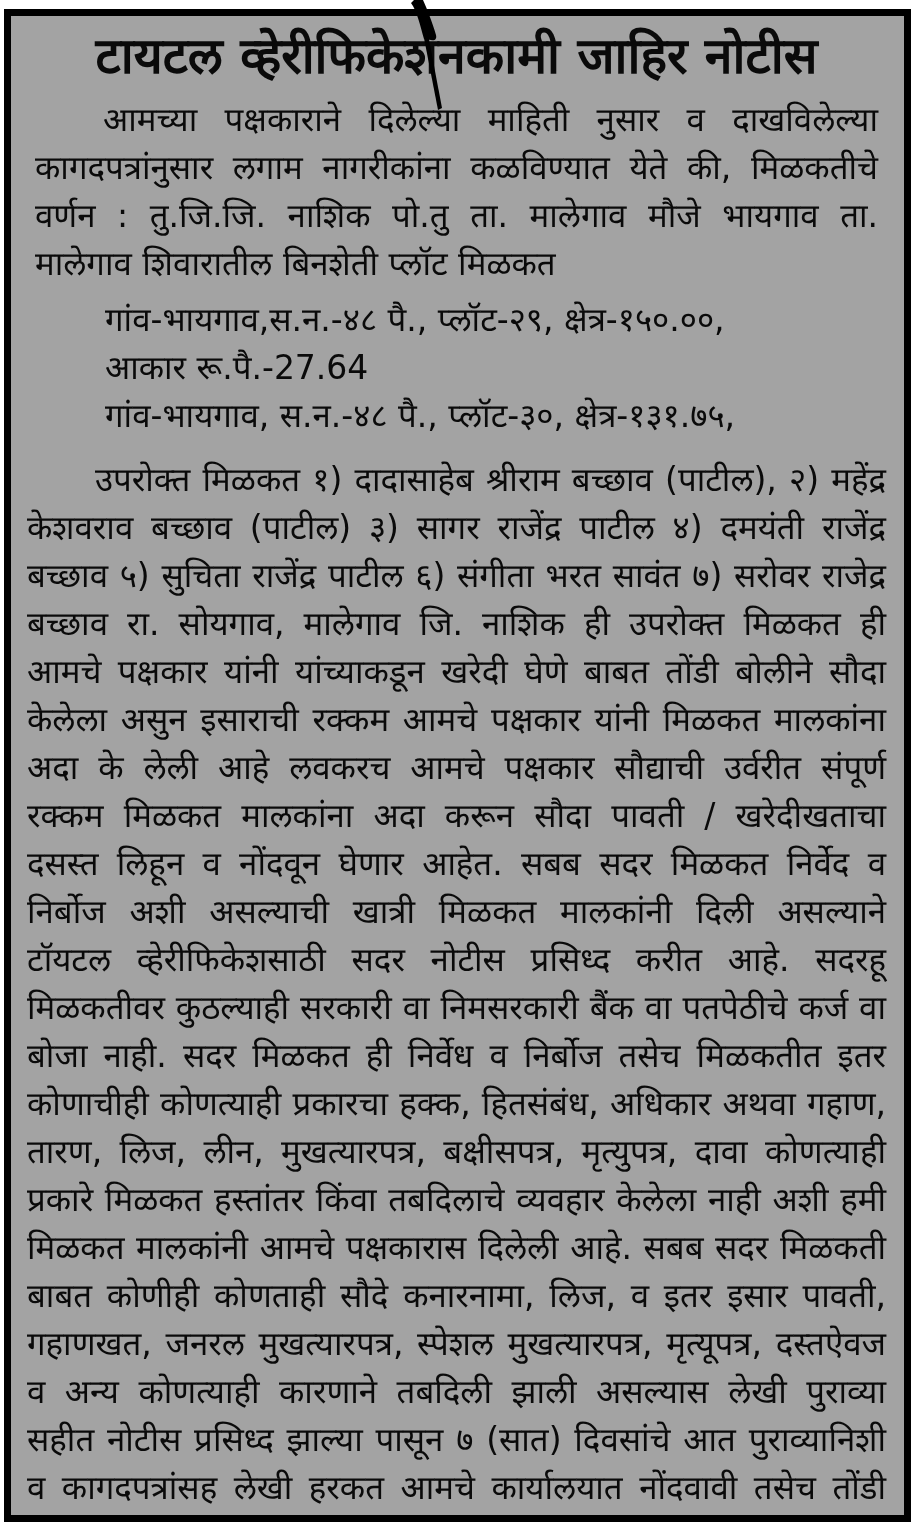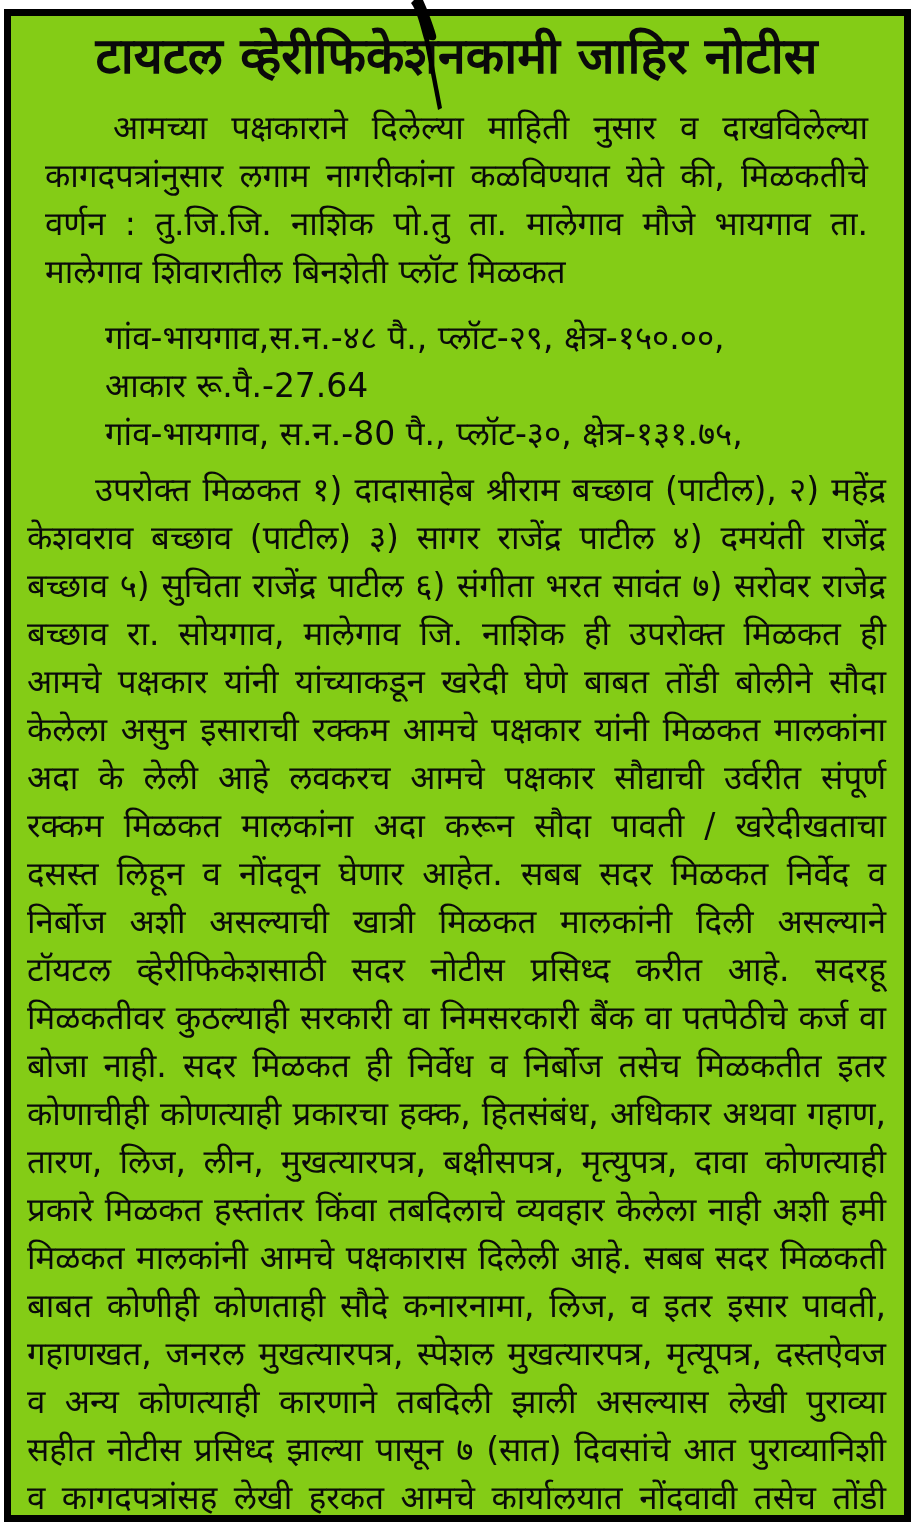--- a/index.html
+++ b/index.html
@@ -22,7 +22,7 @@
     right: 5px;
     bottom: 7px;
     border: 7px solid #000000;
-    background: #84cc16;
+    background: #a3a3a3;
     box-sizing: border-box;
     padding: 8px 18px 4px 16px;
     overflow: hidden;

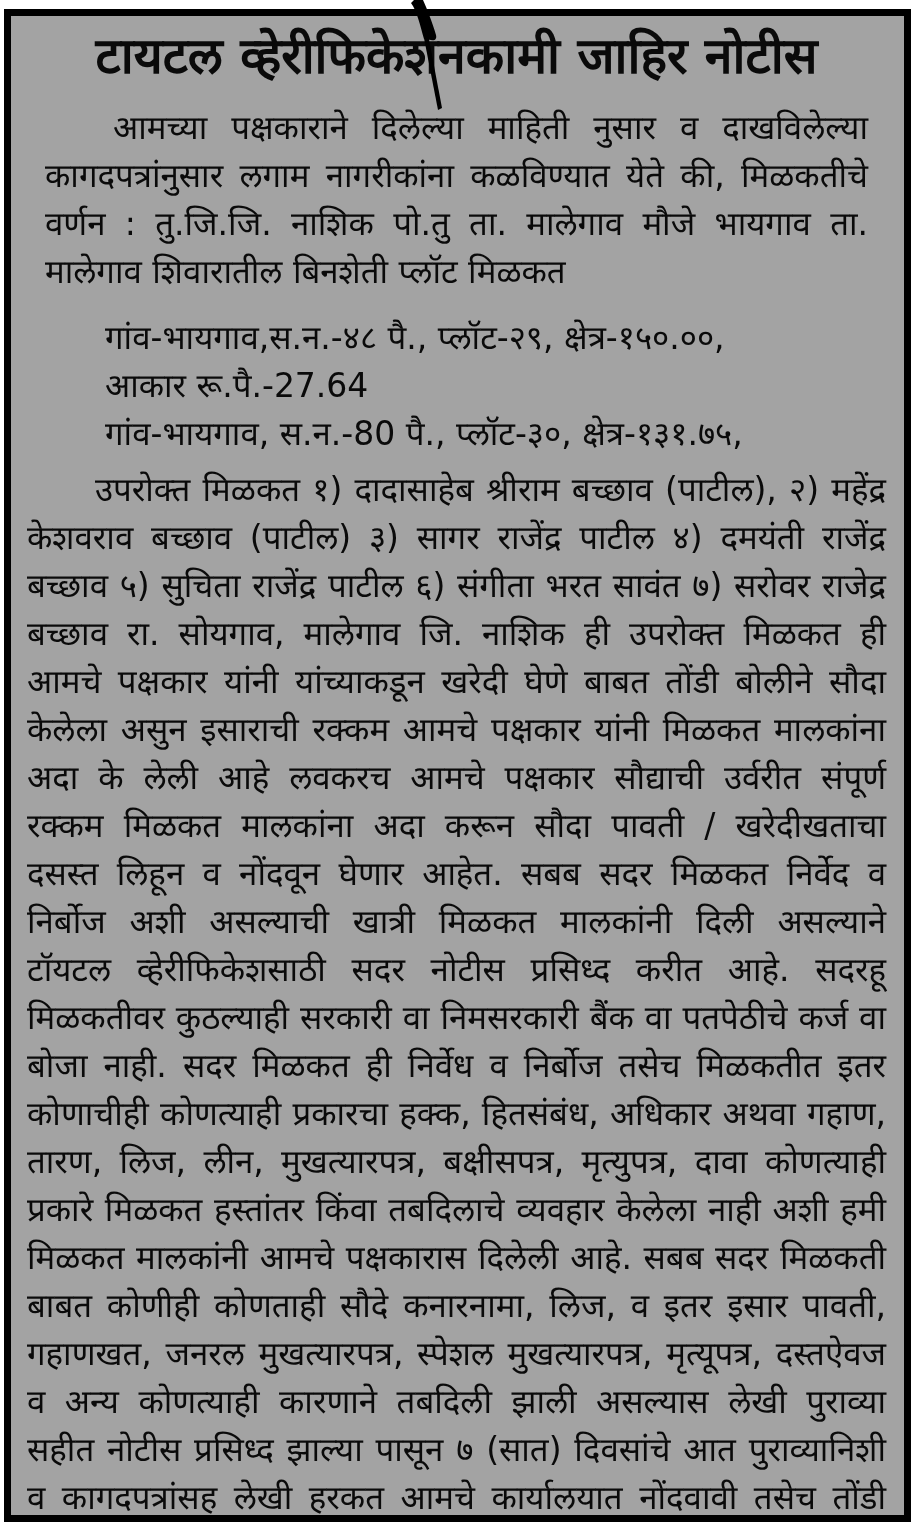--- a/index.html
+++ b/index.html
@@ -42,7 +42,7 @@
   }
   .intro-para {
     text-indent: 68px;
-    margin: 18px;
+    margin: 8px;
   }
   .property-block {
     margin: 0 0 8px 78px;

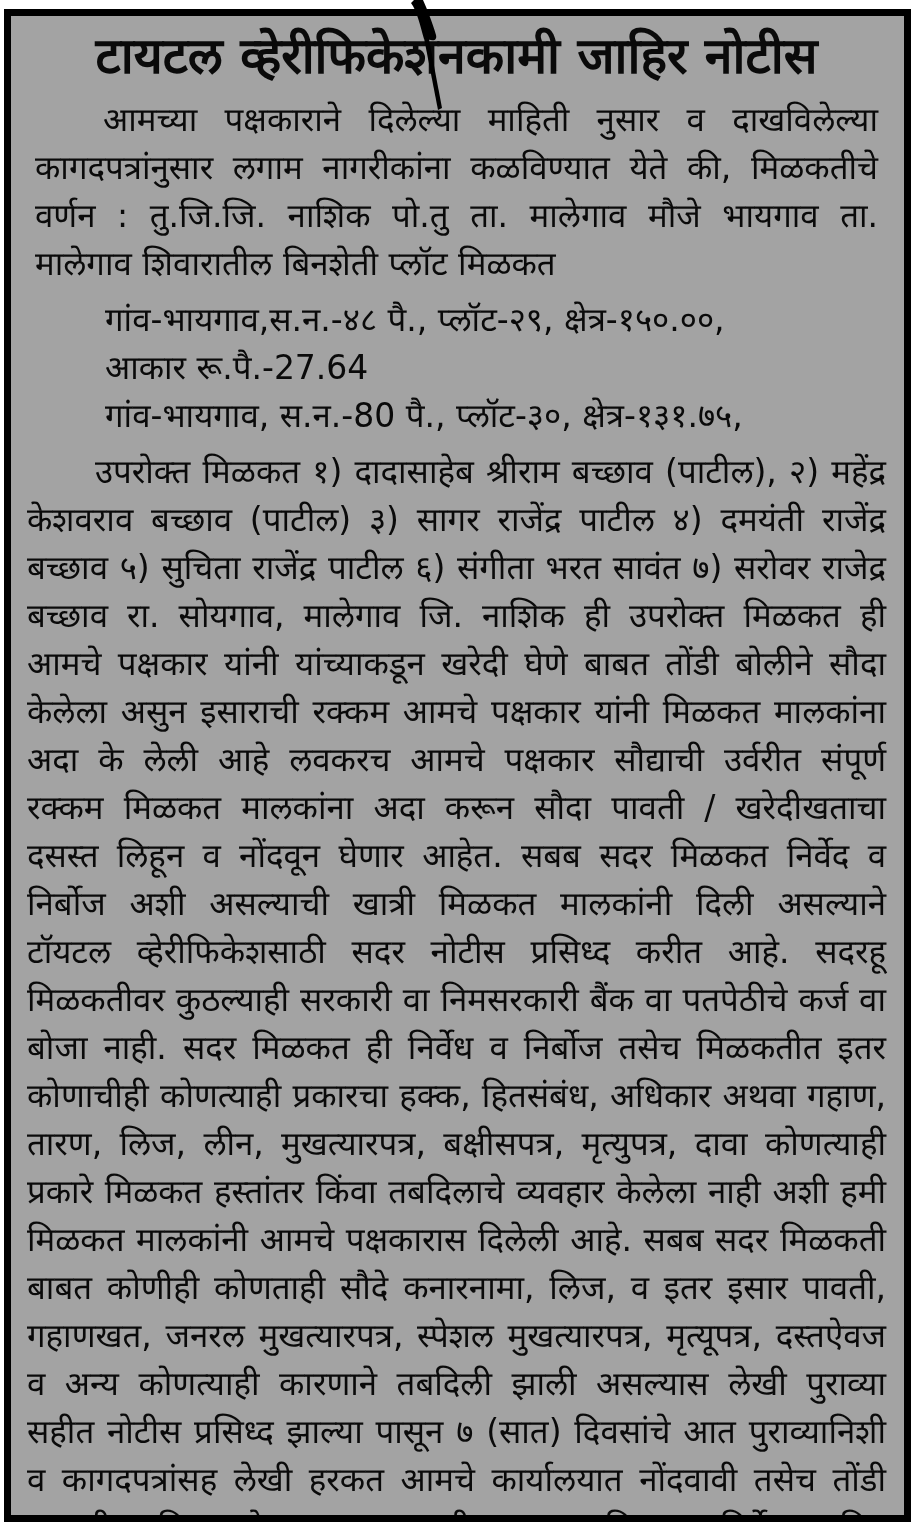--- a/index.html
+++ b/index.html
@@ -45,7 +45,7 @@
     margin: 8px;
   }
   .property-block {
-    margin: 0 0 8px 78px;
+    margin: 0 0 16px 78px;
   }
   .prop-line {
     font-size: 33px;

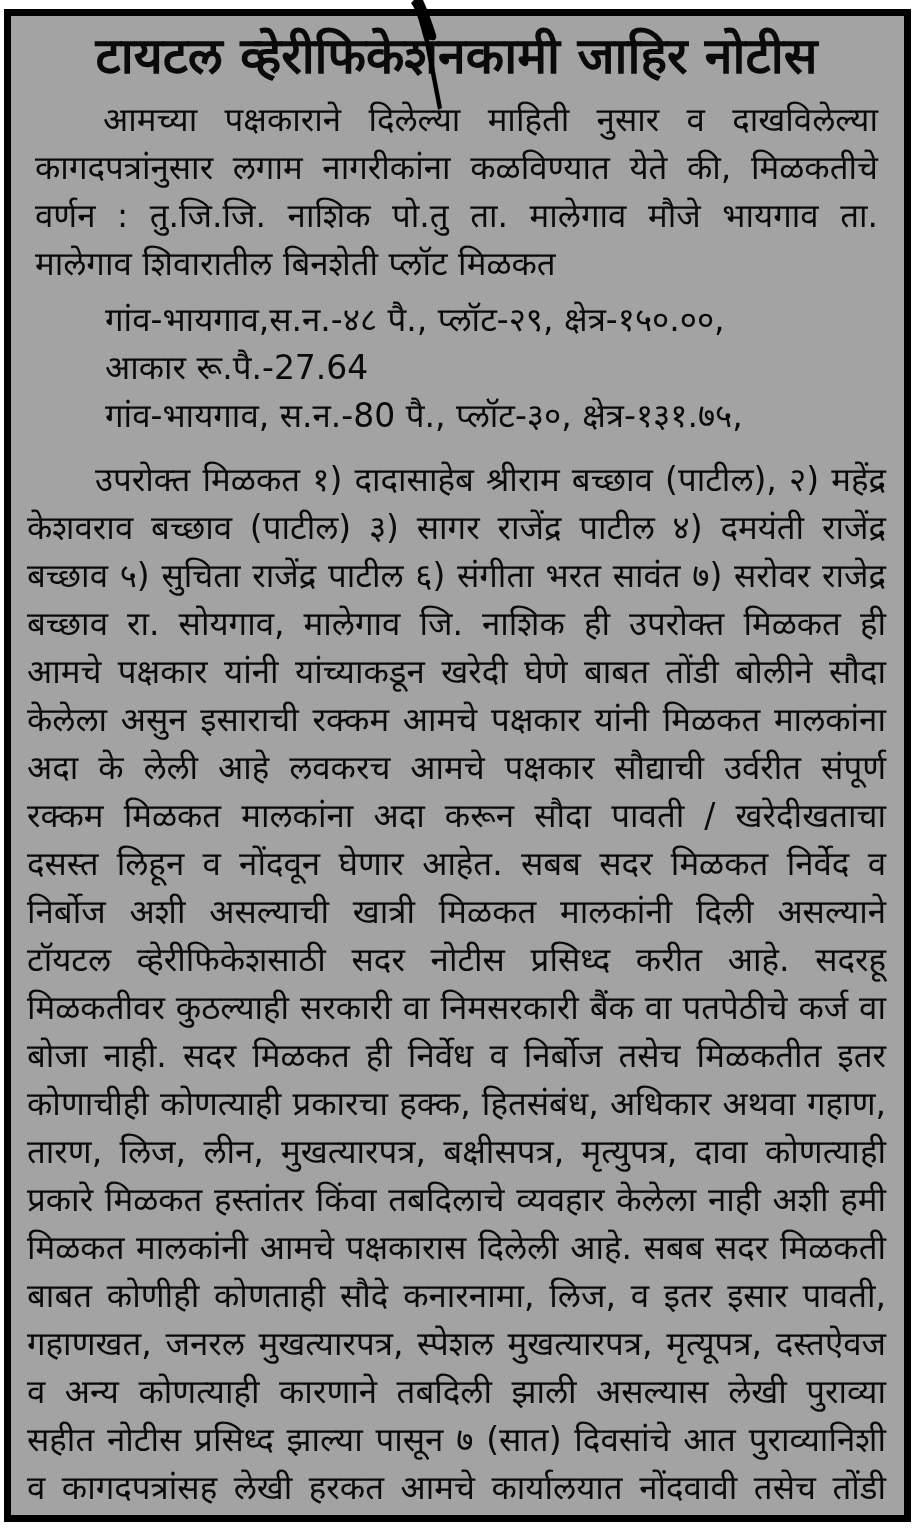--- a/index.html
+++ b/index.html
@@ -86,7 +86,7 @@
     <div class="property-block">
       <div class="prop-line">गांव-भायगाव,स.न.-४८ पै., प्लॉट-२९, क्षेत्र-१५०.००,</div>
       <div class="prop-line">आकार रू.पै.-27.64</div>
-      <div class="prop-line">गांव-भायगाव, स.न.-80 पै., प्लॉट-३०, क्षेत्र-१३१.७५,</div>
+      <div class="prop-line">गांव-भायगाव, स.न.-४८ पै., प्लॉट-३०, क्षेत्र-१३१.७५,</div>
     </div>
 
     <p class="main-para">उपरोक्त मिळकत १) दादासाहेब श्रीराम बच्छाव (पाटील), २) महेंद्र केशवराव बच्छाव (पाटील) ३) सागर राजेंद्र पाटील ४) दमयंती राजेंद्र बच्छाव ५) सुचिता राजेंद्र पाटील ६) संगीता भरत सावंत ७) सरोवर राजेद्र बच्छाव रा. सोयगाव, मालेगाव जि. नाशिक ही उपरोक्त मिळकत ही आमचे पक्षकार यांनी यांच्याकडून खरेदी घेणे बाबत तोंडी बोलीने सौदा केलेला असुन इसाराची रक्कम आमचे पक्षकार यांनी मिळकत मालकांना अदा के लेली आहे लवकरच आमचे पक्षकार सौद्याची उर्वरीत संपूर्ण रक्कम मिळकत मालकांना अदा करून सौदा पावती / खरेदीखताचा दसस्त लिहून व नोंदवून घेणार आहेत. सबब सदर मिळकत निर्वेद व निर्बोज अशी असल्याची खात्री मिळकत मालकांनी दिली असल्याने टॉयटल व्हेरीफिकेशसाठी सदर नोटीस प्रसिध्द करीत आहे. सदरहू मिळकतीवर कुठल्याही सरकारी वा निमसरकारी बैंक वा पतपेठीचे कर्ज वा बोजा नाही. सदर मिळकत ही निर्वेध व निर्बोज तसेच मिळकतीत इतर कोणाचीही कोणत्याही प्रकारचा हक्क, हितसंबंध, अधिकार अथवा गहाण, तारण, लिज, लीन, मुखत्यारपत्र, बक्षीसपत्र, मृत्युपत्र, दावा कोणत्याही प्रकारे मिळकत हस्तांतर किंवा तबदिलाचे व्यवहार केलेला नाही अशी हमी मिळकत मालकांनी आमचे पक्षकारास दिलेली आहे. सबब सदर मिळकती बाबत कोणीही कोणताही सौदे कनारनामा, लिज, व इतर इसार पावती, गहाणखत, जनरल मुखत्यारपत्र, स्पेशल मुखत्यारपत्र, मृत्यूपत्र, दस्तऐवज व अन्य कोणत्याही कारणाने तबदिली झाली असल्यास लेखी पुराव्या सहीत नोटीस प्रसिध्द झाल्या पासून ७ (सात) दिवसांचे आत पुराव्यानिशी व कागदपत्रांसह लेखी हरकत आमचे कार्यालयात नोंदवावी तसेच तोंडी हरकतीचा विचार केला जाणार नाही. व सदर मिळकत निर्वेध व बिन जोखमाची समजुन सौदा पावती / खरेदी खताचा दस्त लिहून व नोंदविण्यात येईल. मुदत बाह्य नोटीसा किंवा हरकतीचा विचार केला जाणार नाही. याकामी सदर जाहिर नोटीस.</p>

